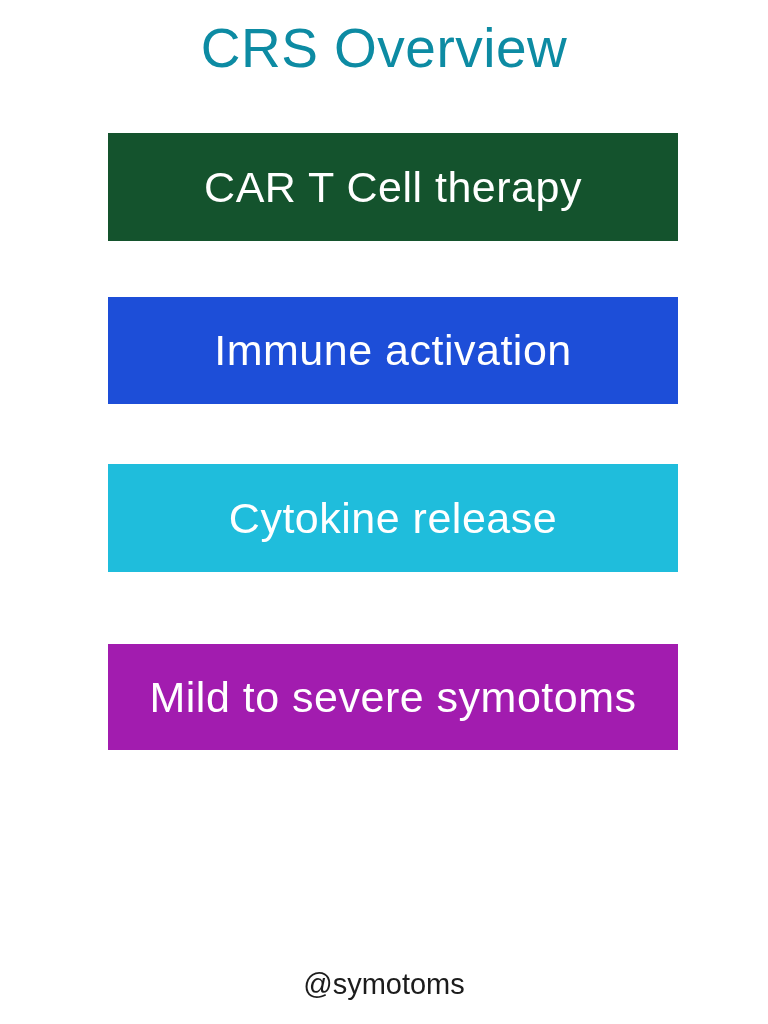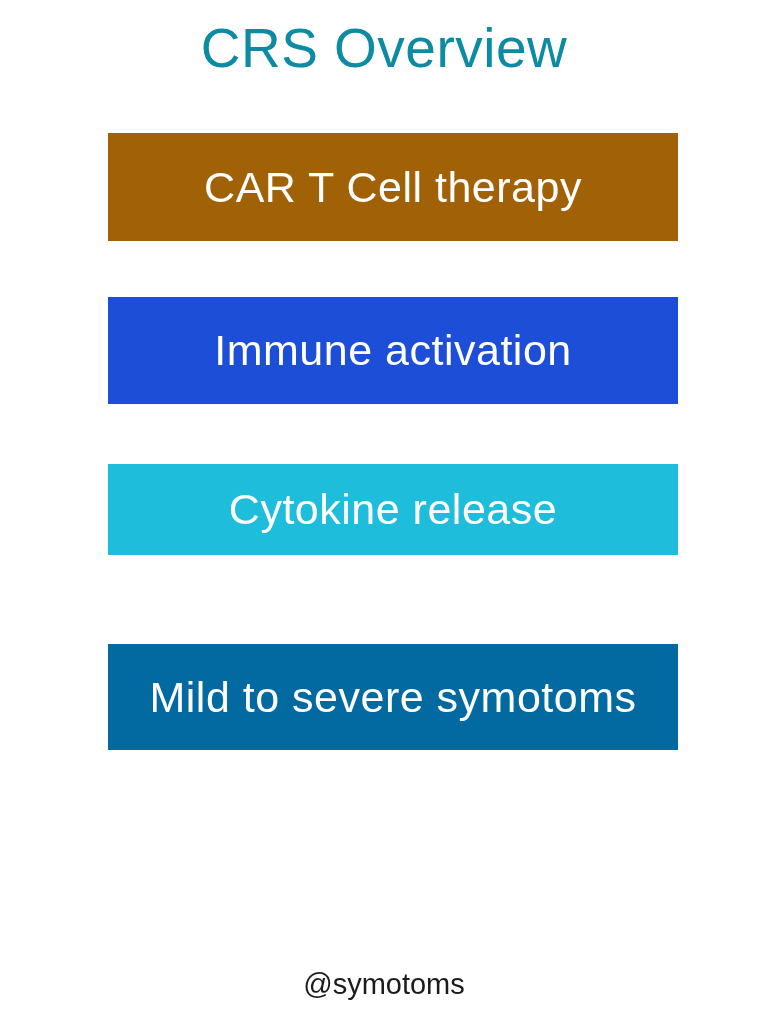--- a/index.html
+++ b/index.html
@@ -65,7 +65,7 @@
 
   <h1 class="title" style="color: rgb(13, 139, 163);">CRS Overview</h1>
 
-  <div class="bar bar-0" style="background-color: #a16207;">
+  <div class="bar bar-0" style="background-color: #14532d;">
     <span class="bar-label">CAR T Cell therapy</span>
   </div>
 

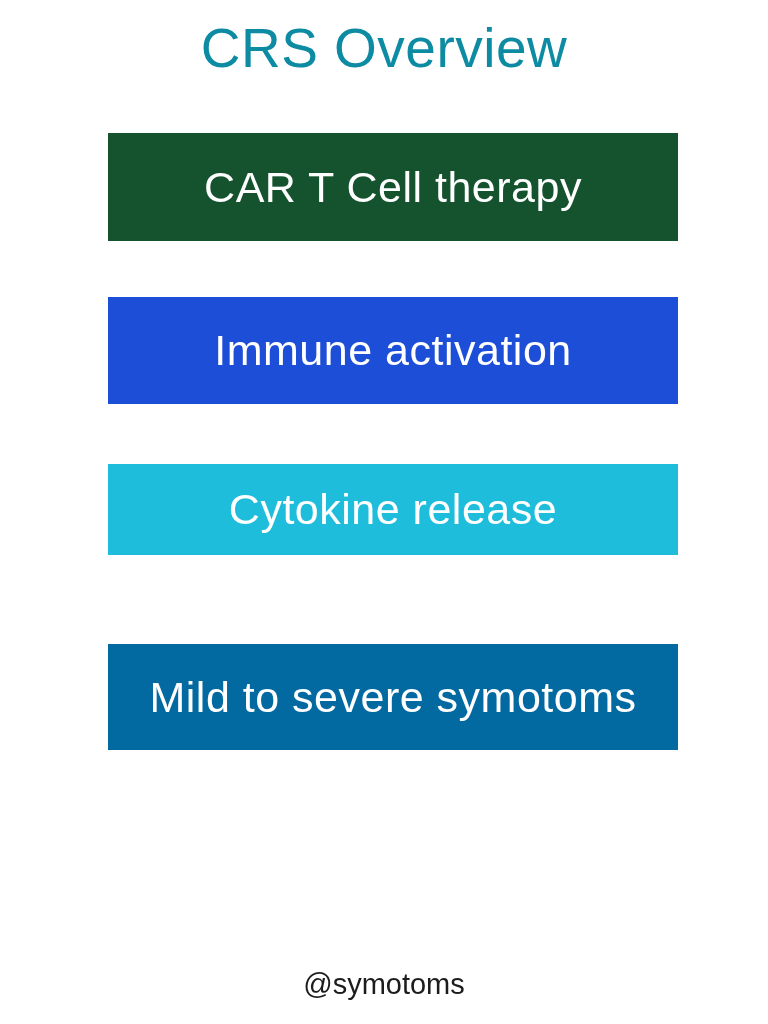--- a/index.html
+++ b/index.html
@@ -37,7 +37,7 @@
   }
   .bar-0 { top: 133px; height: 108px; }
   .bar-1 { top: 297px; height: 107px; }
-  .bar-2 { top: 464px; height: 91px; }
+  .bar-2 { top: 464px; height: 108px; }
   .bar-3 { top: 644px; height: 106px; }
   .bar-4 { top: 822px; height: 107px; }
   .bar-label {

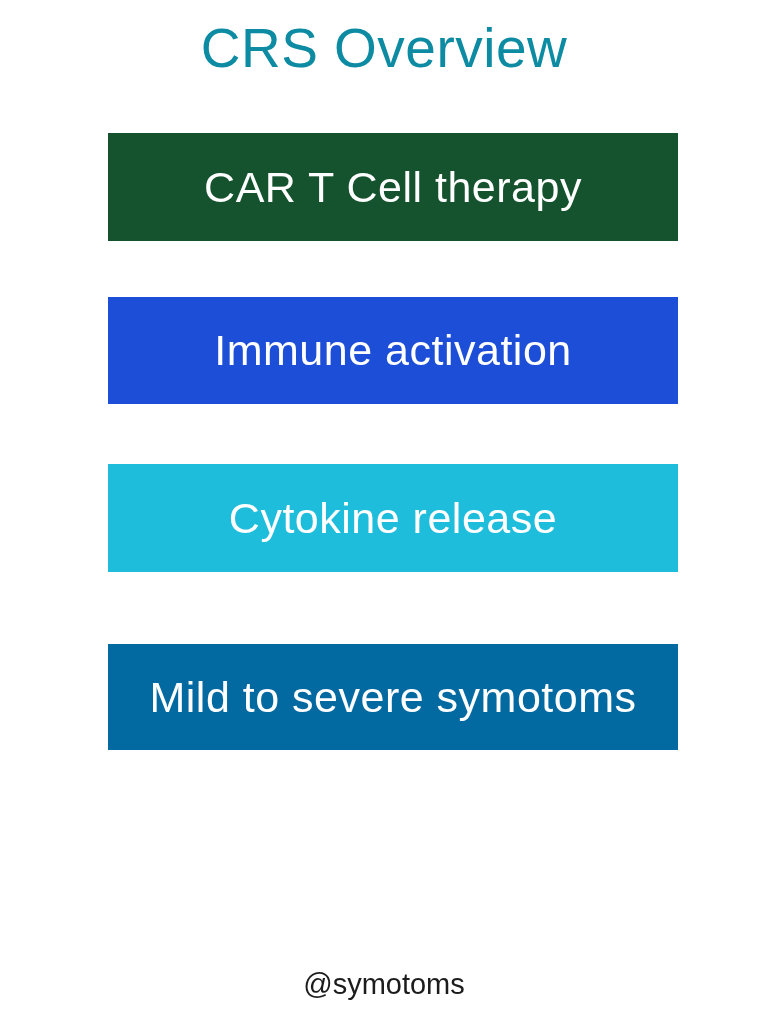--- a/index.html
+++ b/index.html
@@ -77,7 +77,7 @@
     <span class="bar-label">Cytokine release</span>
   </div>
 
-  <div class="bar bar-3" style="background-color: #0369a1;">
+  <div class="bar bar-3" style="background-color: #a21caf;">
     <span class="bar-label">Mild to severe symotoms</span>
   </div>
 

